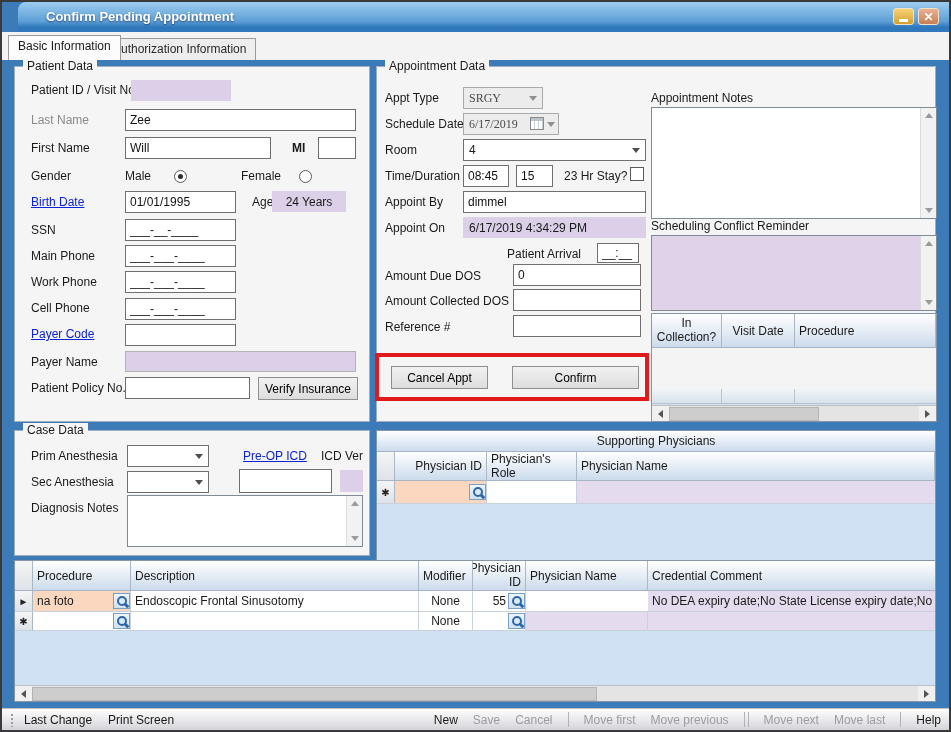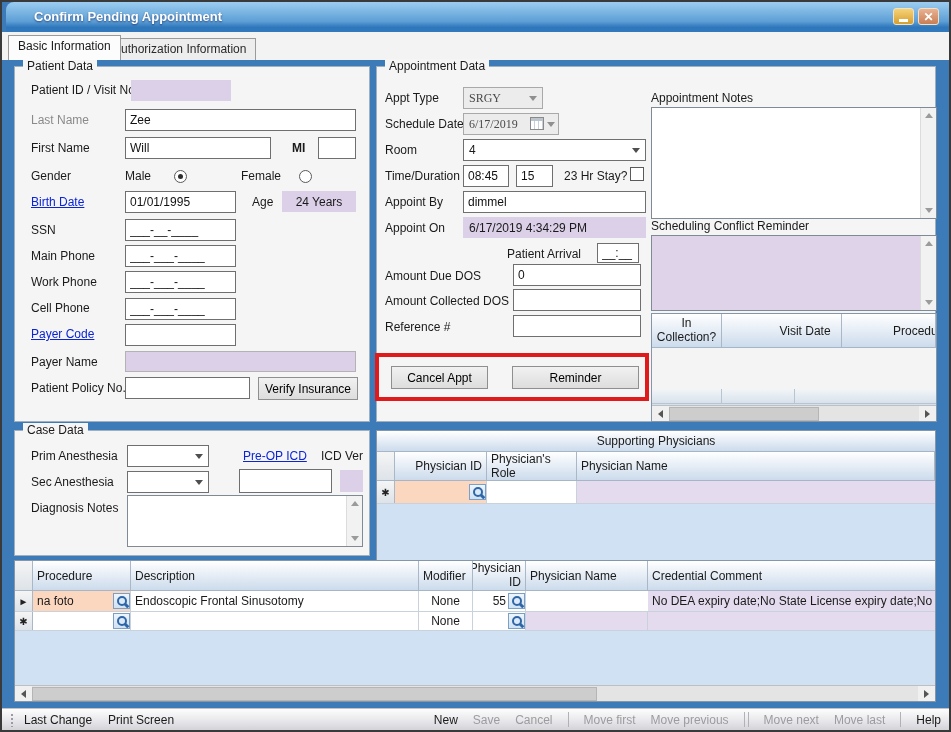--- a/index.html
+++ b/index.html
@@ -8,7 +8,7 @@
             background:#3d7ab8; font-size:12px; color:#1a1a1a; overflow:hidden; }
 
   
-  .titlebar { position:absolute; left:4px; top:0; right:0; height:46px;
+  .titlebar { position:absolute; left:16px; top:0; right:0; height:46px;
     background:linear-gradient(180deg,#9ccdf0 0%,#5d9fd6 42%,#2f77bb 55%,#3c82c4 100%);
     border-radius:8px 0 0 0; }
   .title-text { position:absolute; left:28px; top:7px; color:#fff; font-weight:bold;

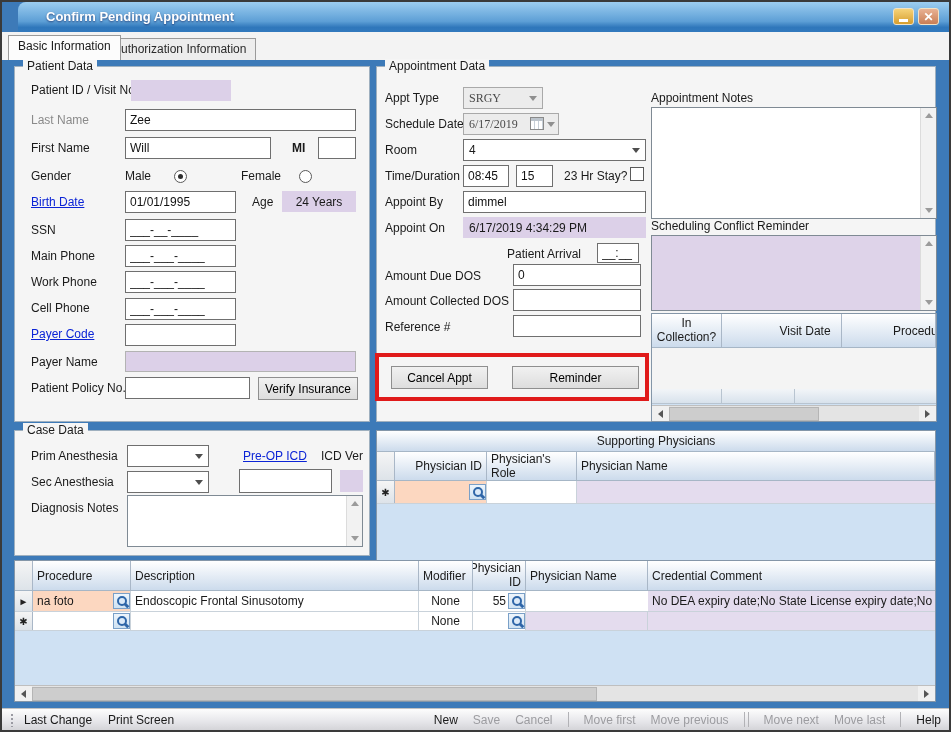--- a/index.html
+++ b/index.html
@@ -156,7 +156,7 @@
       <span class="lbl link" style="left:16px; top:128px;">Birth Date</span>
       <input class="inp" style="left: 110px; top: 124px; width: 111px;" value="01/01/1995">
       <span class="lbl" style="left:237px; top:128px;">Age</span>
-      <span class="lav" style="left:267px; top:124px; width:74px; justify-content:center;">24 Years</span>
+      <span class="lav" style="left:257px; top:124px; width:74px; justify-content:center;">24 Years</span>
 
       <span class="lbl" style="left:16px; top:156px;">SSN</span>
       <input class="inp" style="left: 110px; top: 152px; width: 111px;" value="___-__-____">

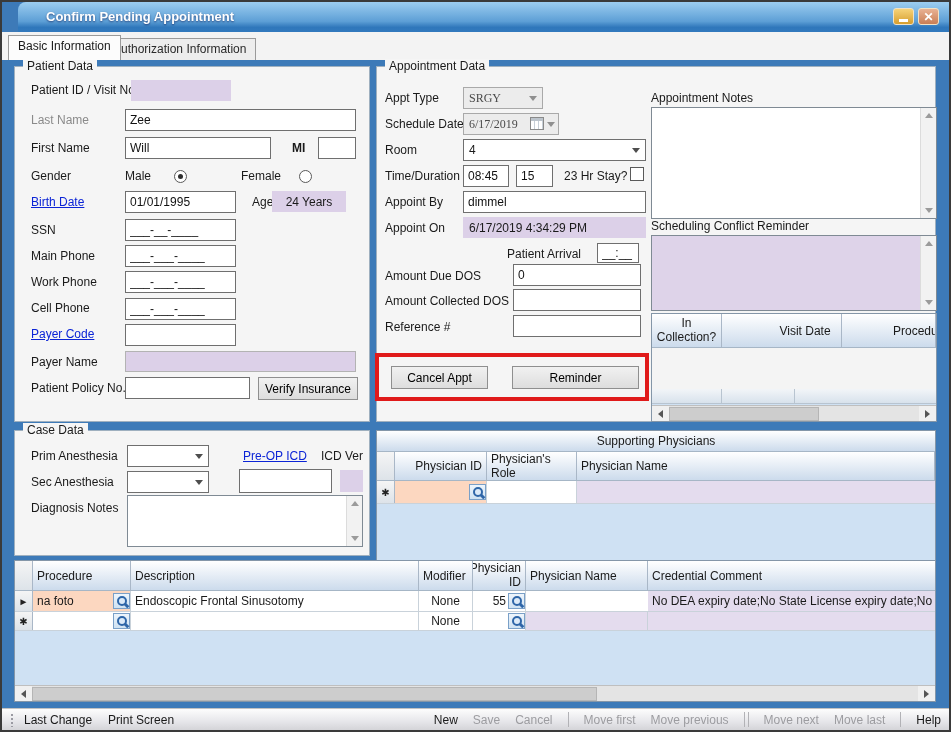--- a/index.html
+++ b/index.html
@@ -248,7 +248,7 @@
       </div>
 
       <div class="grid" style="left:274px; top:246px; width:286px; height:109px;">
-        <div class="ghead" style="height:34px;gap:47px;">
+        <div class="ghead" style="height:34px;">
           <div class="gh" style="width:70px; justify-content:center; text-align:center; white-space:normal; line-height:1.15;">In Collection?</div>
           <div class="gh" style="width:73px; justify-content:center;">Visit Date</div>
           <div class="gh" style="flex:1;">Procedure</div>

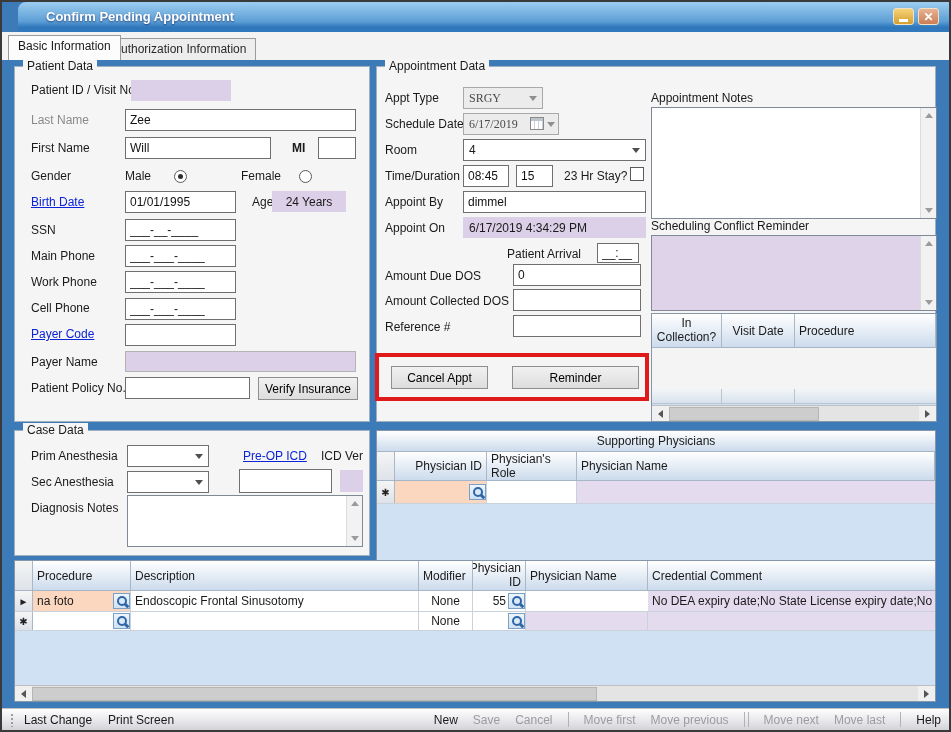--- a/index.html
+++ b/index.html
@@ -229,7 +229,7 @@
 
       <div class="red-box" style="left:-2px; top:286px; width:274px; height:48px;"></div>
       <button class="btn" style="left:14px; top:299px; width:97px;">Cancel Appt</button>
-      <button class="btn" style="left:135px; top:299px; width:127px;">Reminder</button>
+      <button class="btn" style="left:135px; top:299px; width:127px;">Confirm</button>
 
       <span class="lbl" style="left:274px; top:24px;">Appointment Notes</span>
       <div class="ta" style="left:274px; top:40px; width:286px; height:112px;">

